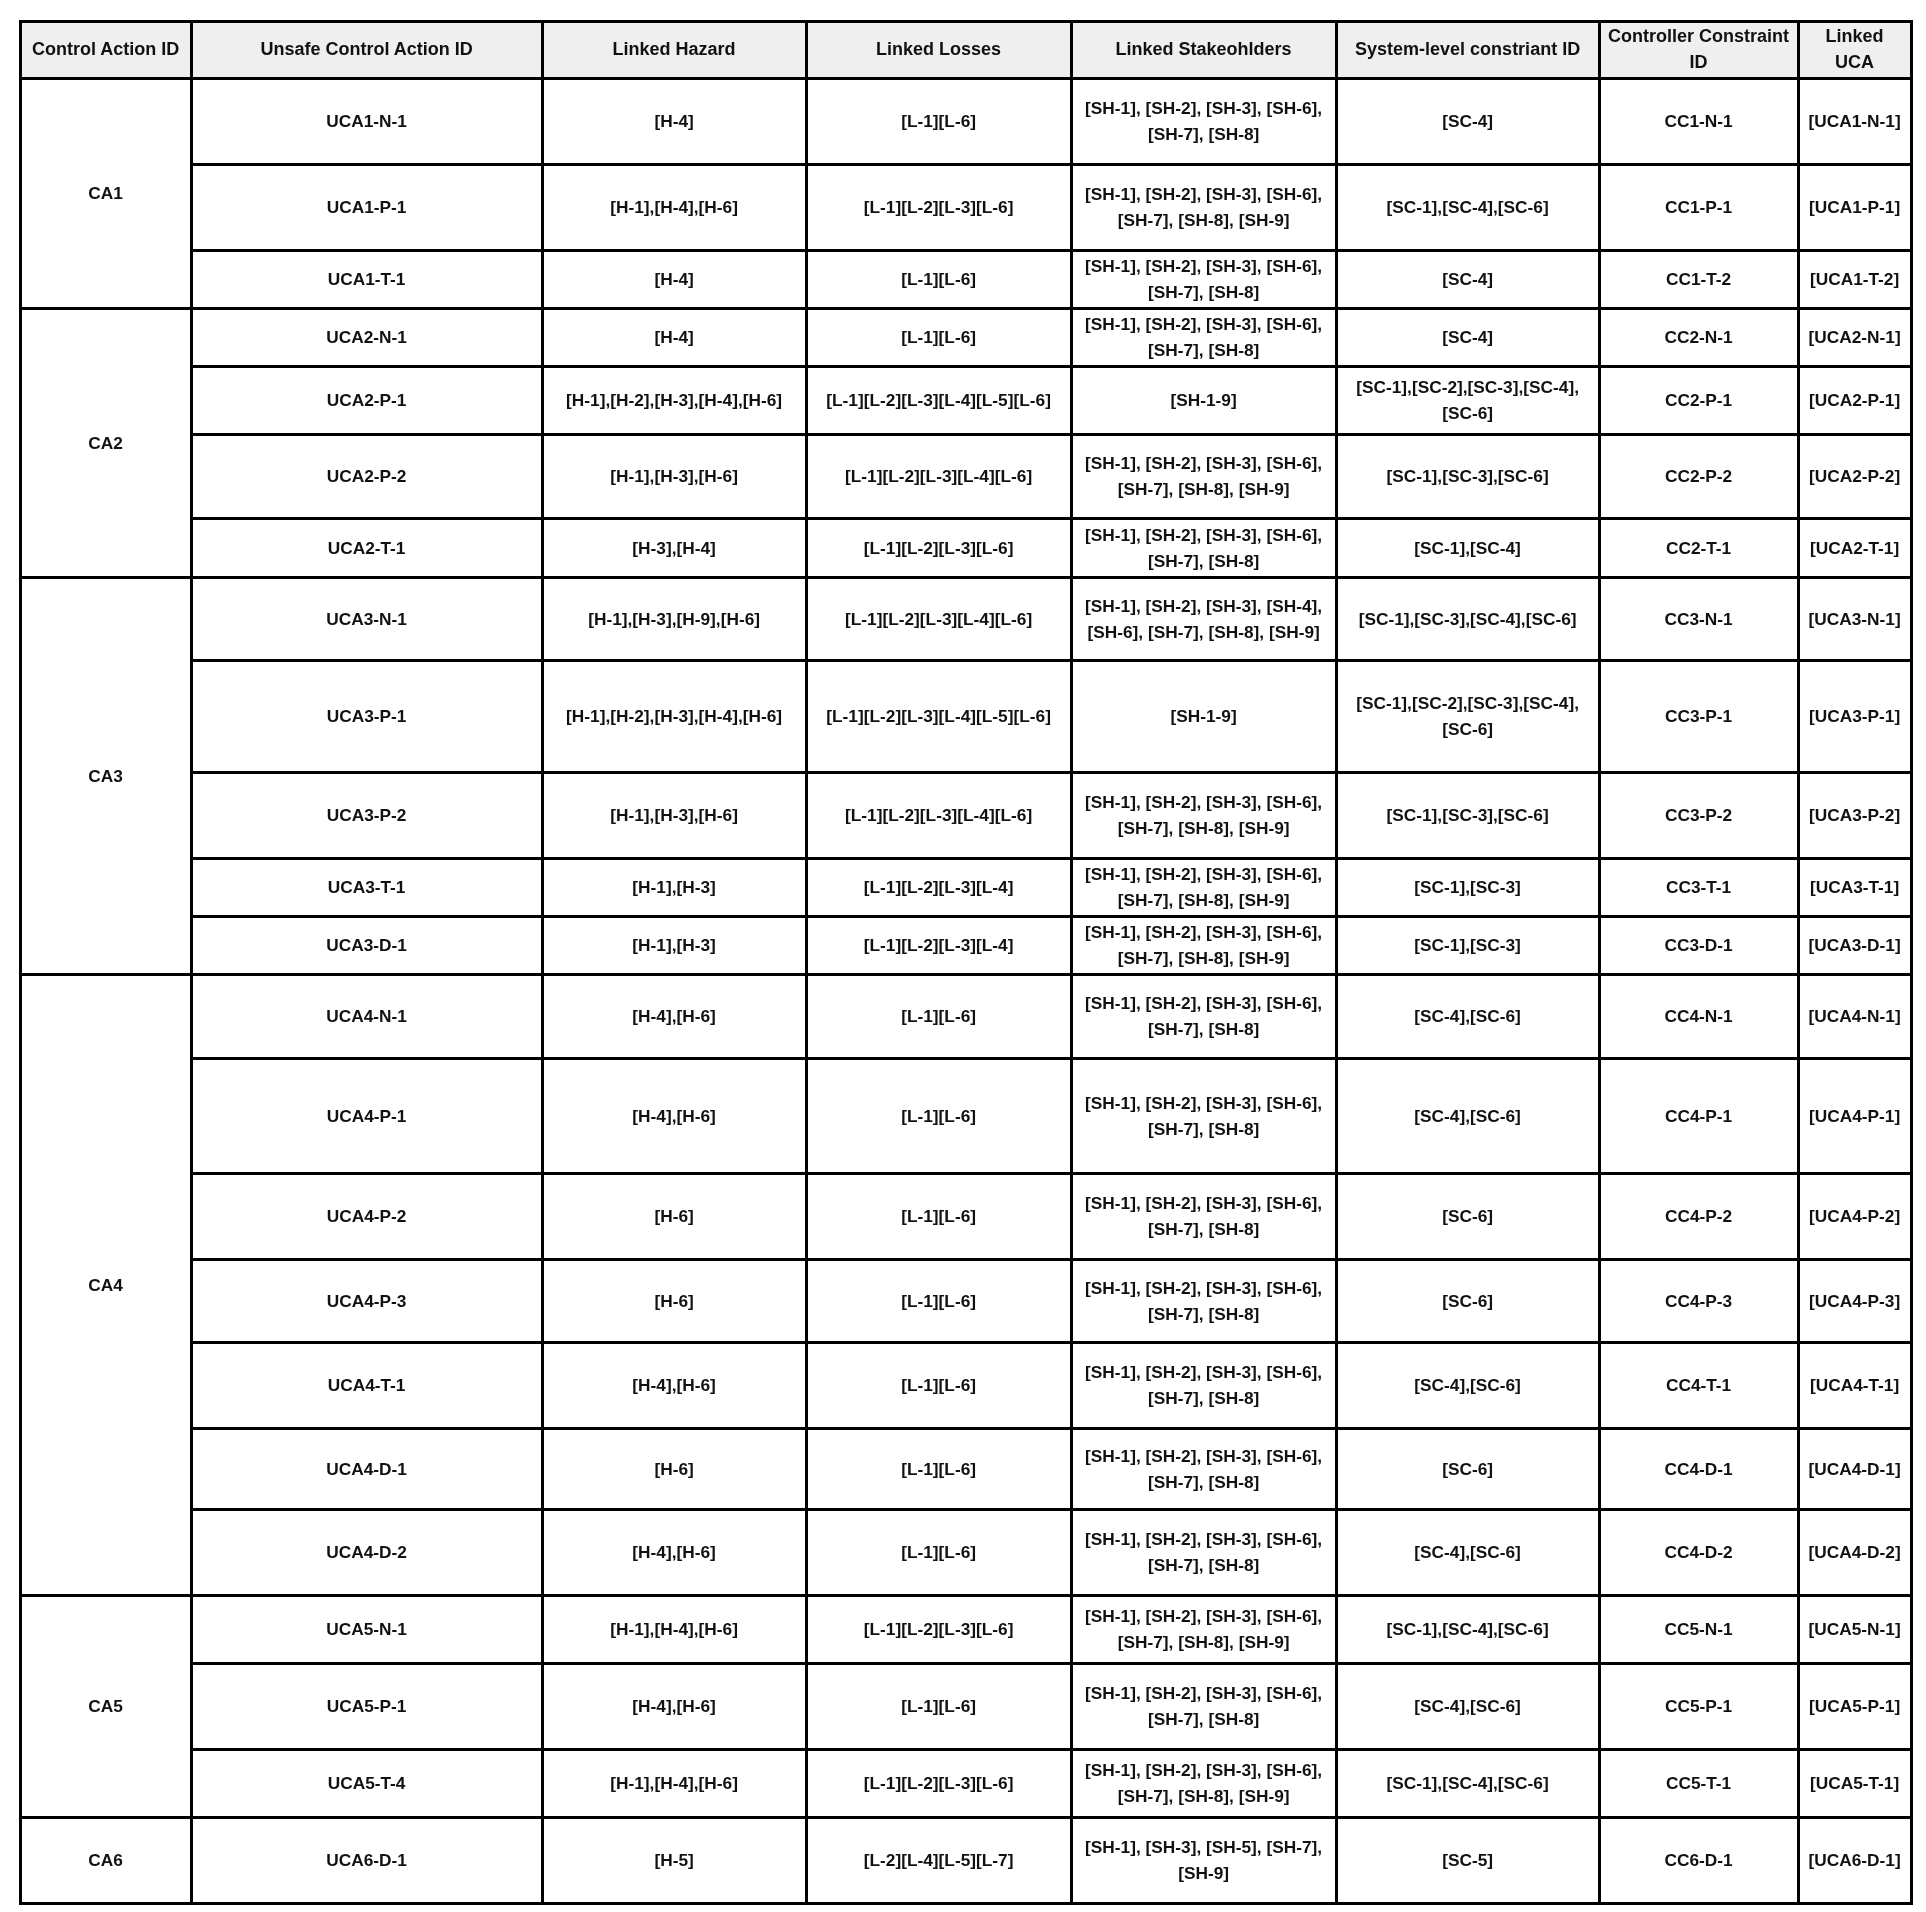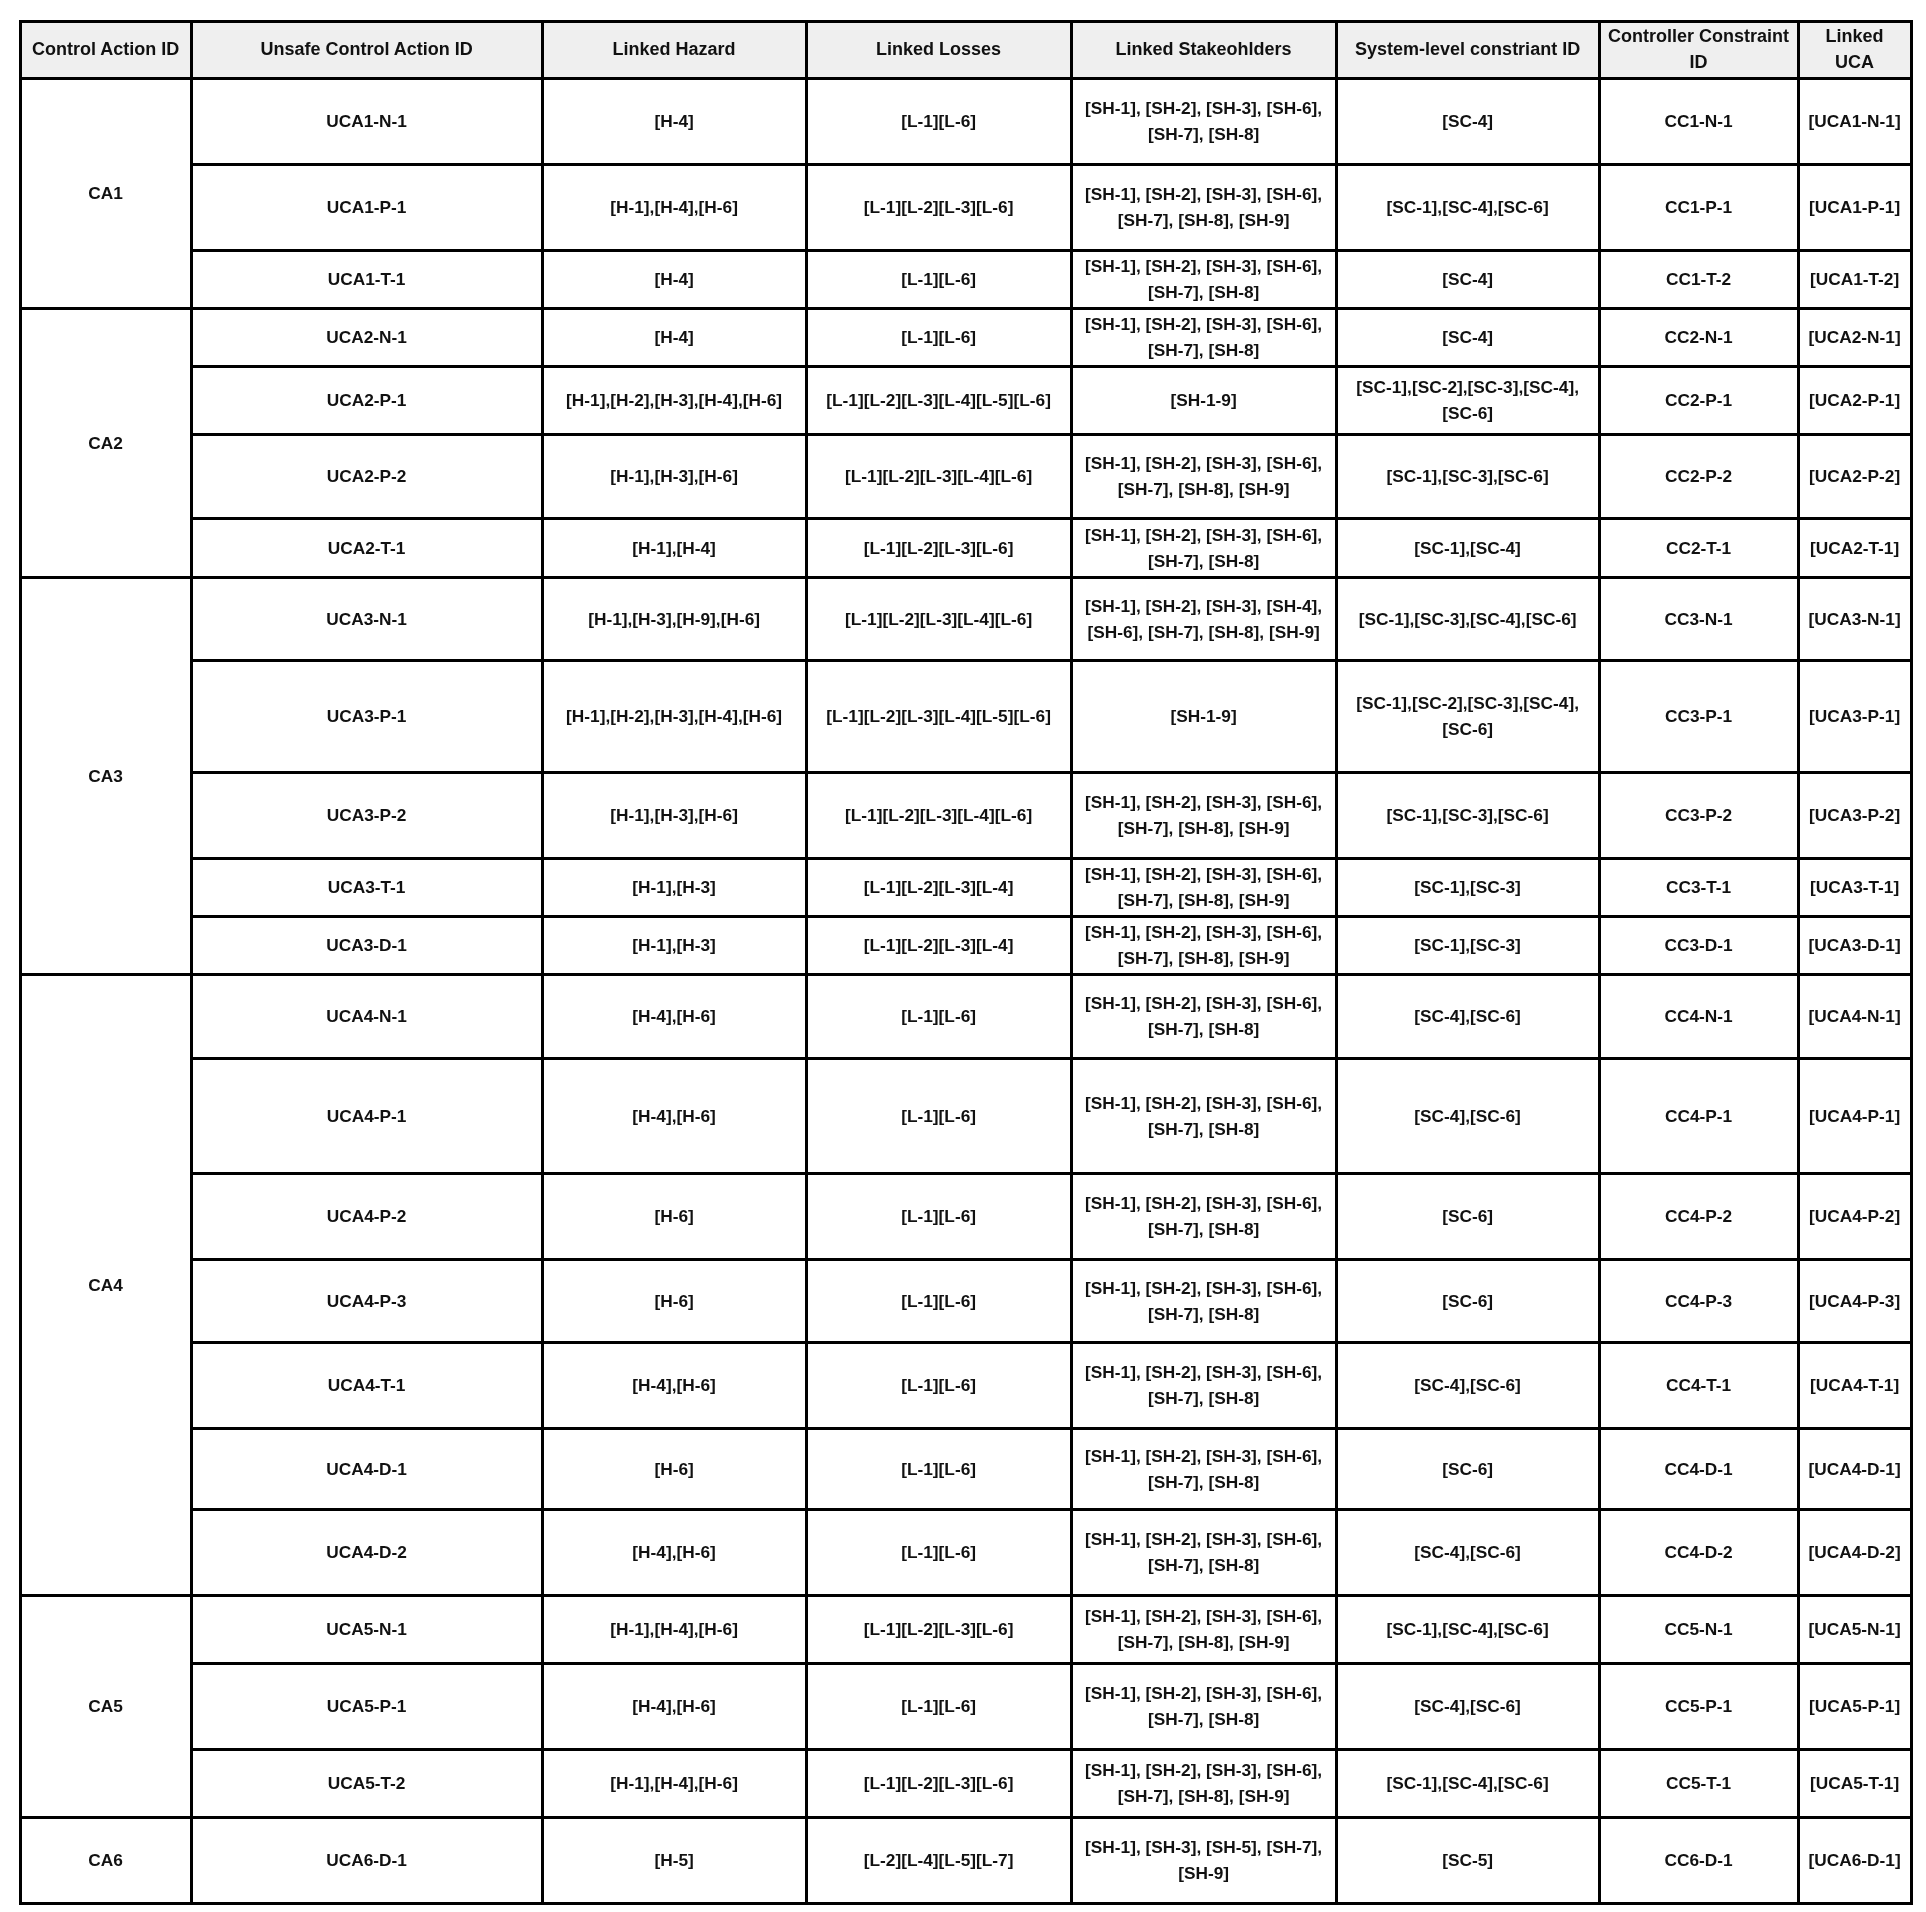--- a/index.html
+++ b/index.html
@@ -97,7 +97,7 @@
       </tr>
       <tr style="height: 59px;">
         <td>UCA2-T-1</td>
-        <td>[H-1],[H-4]</td>
+        <td>[H-3],[H-4]</td>
         <td>[L-1][L-2][L-3][L-6]</td>
         <td>[SH-1], [SH-2], [SH-3], [SH-6], [SH-7], [SH-8]</td>
         <td>[SC-1],[SC-4]</td>

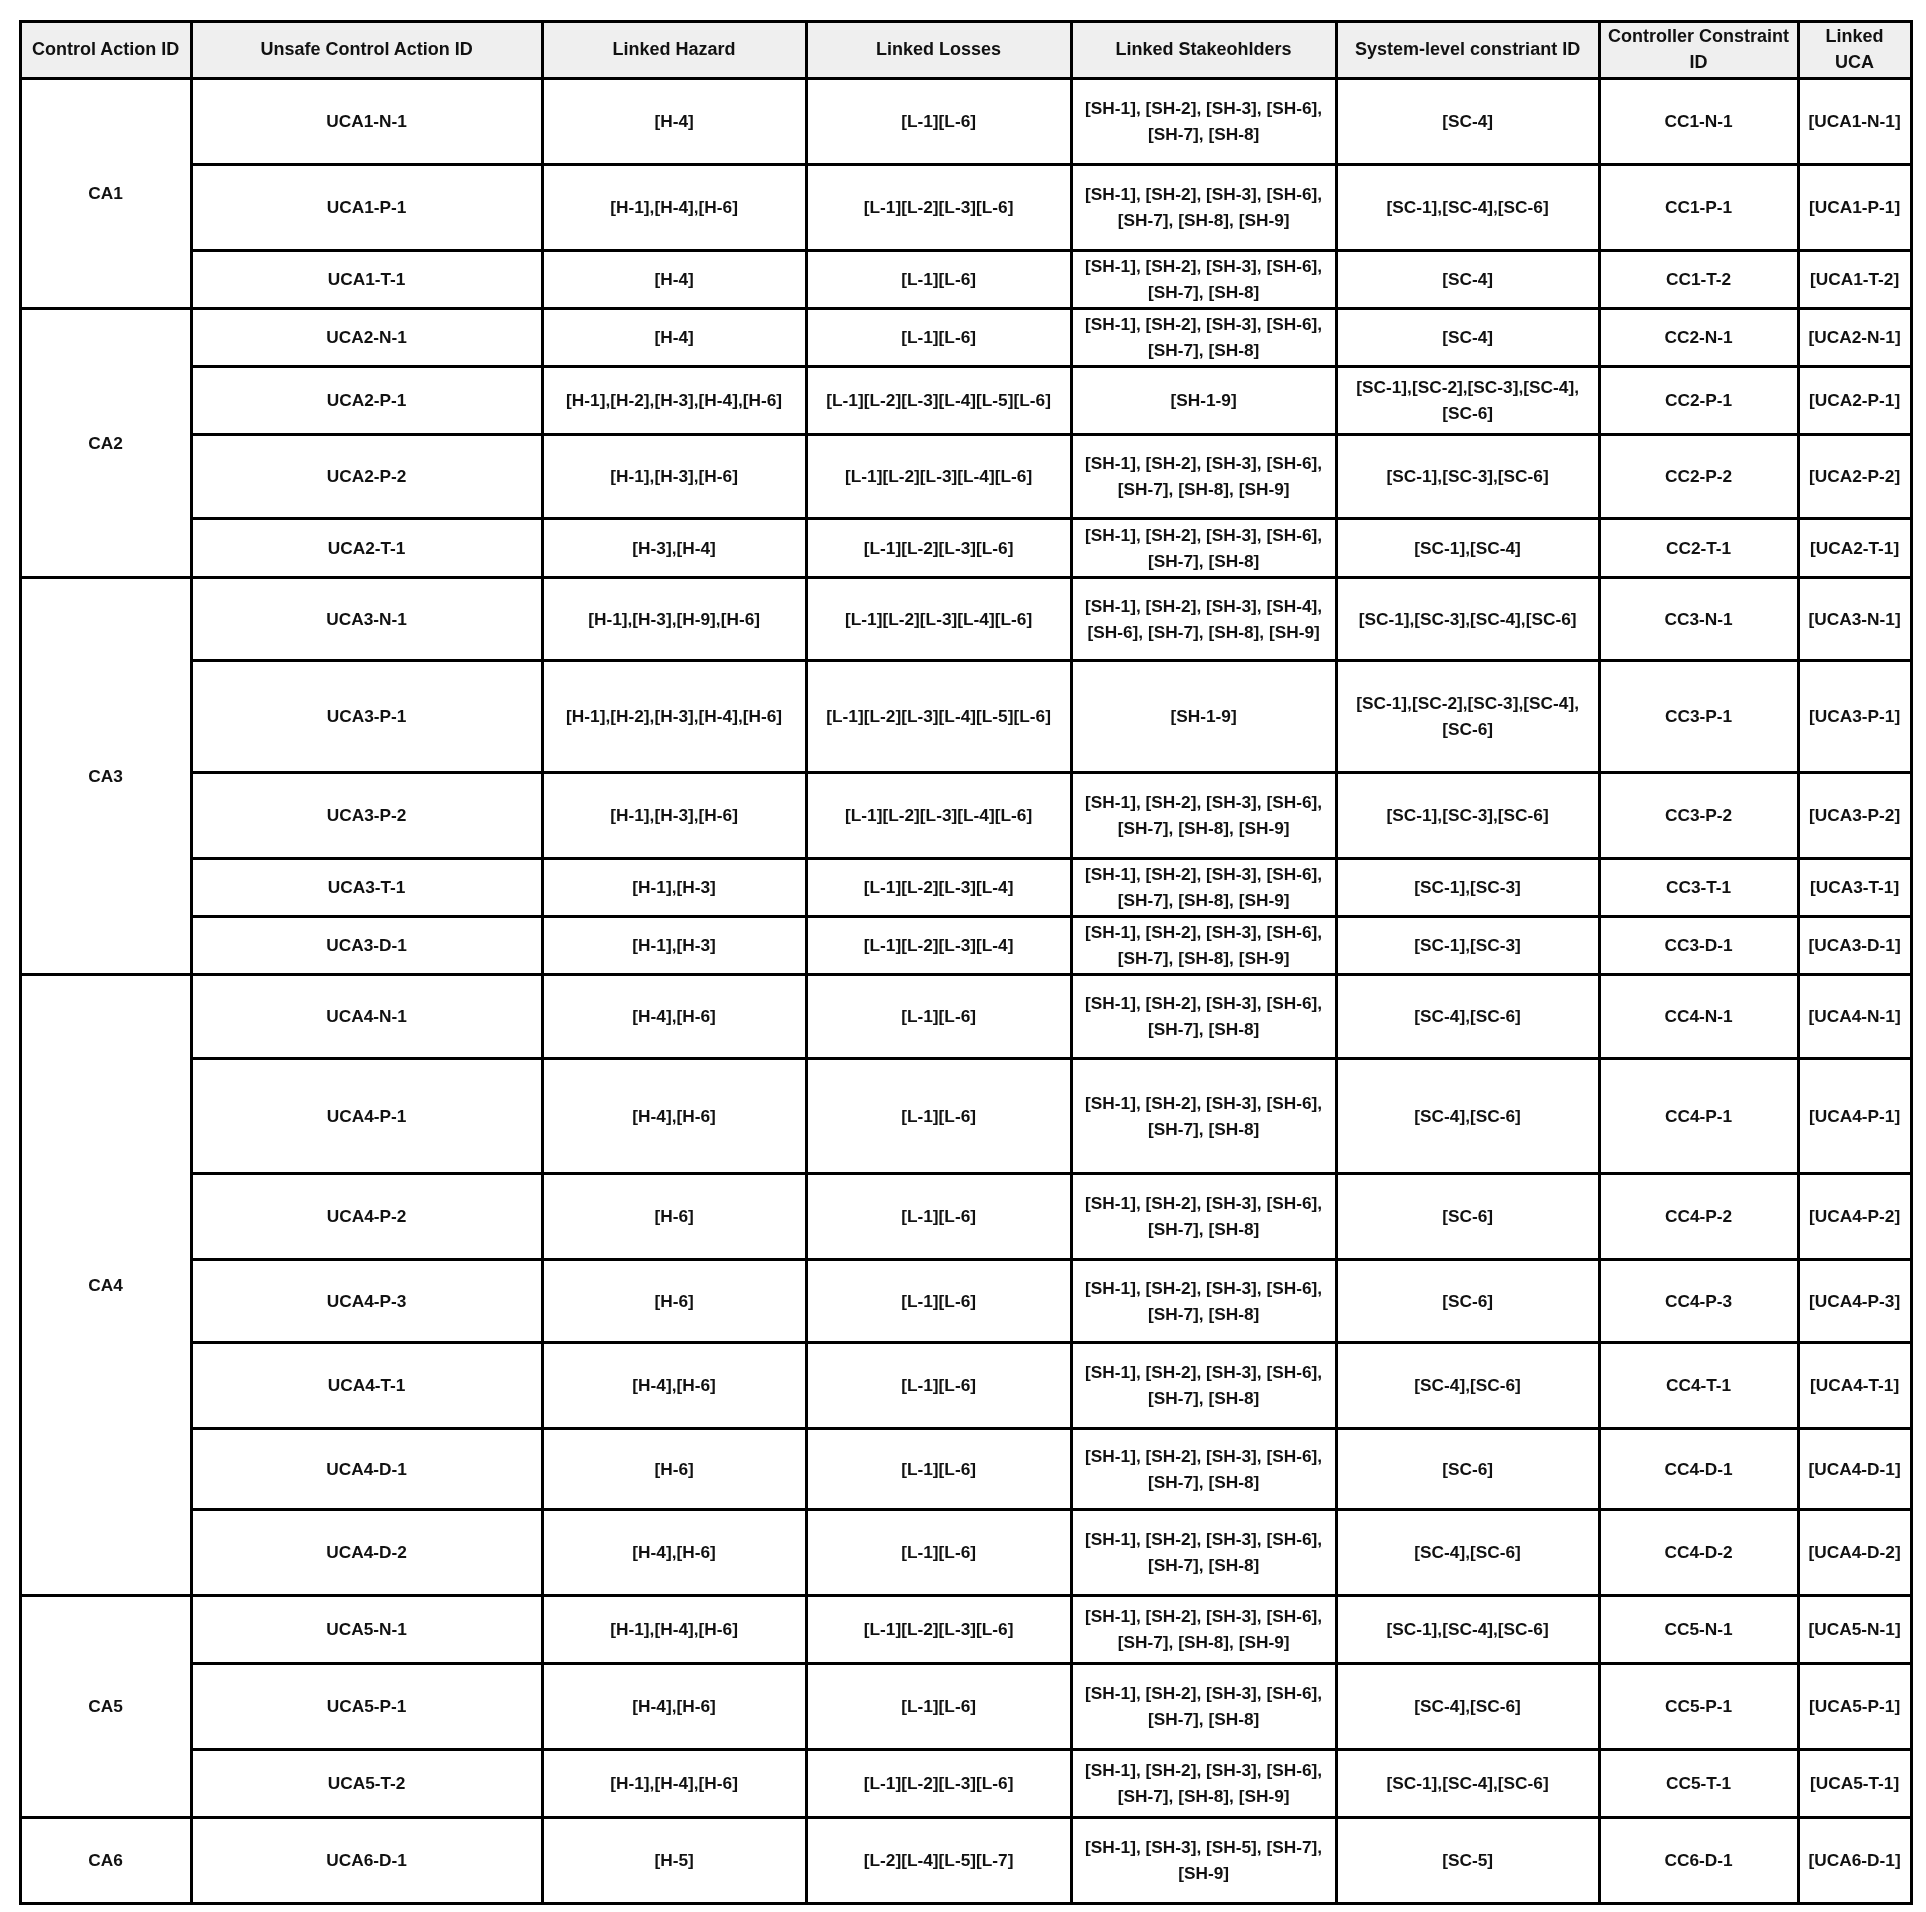--- a/index.html
+++ b/index.html
@@ -234,7 +234,7 @@
         <td>[UCA5-P-1]</td>
       </tr>
       <tr style="height: 68px;">
-        <td>UCA5-T-2</td>
+        <td>UCA5-T-4</td>
         <td>[H-1],[H-4],[H-6]</td>
         <td>[L-1][L-2][L-3][L-6]</td>
         <td>[SH-1], [SH-2], [SH-3], [SH-6], [SH-7], [SH-8], [SH-9]</td>

